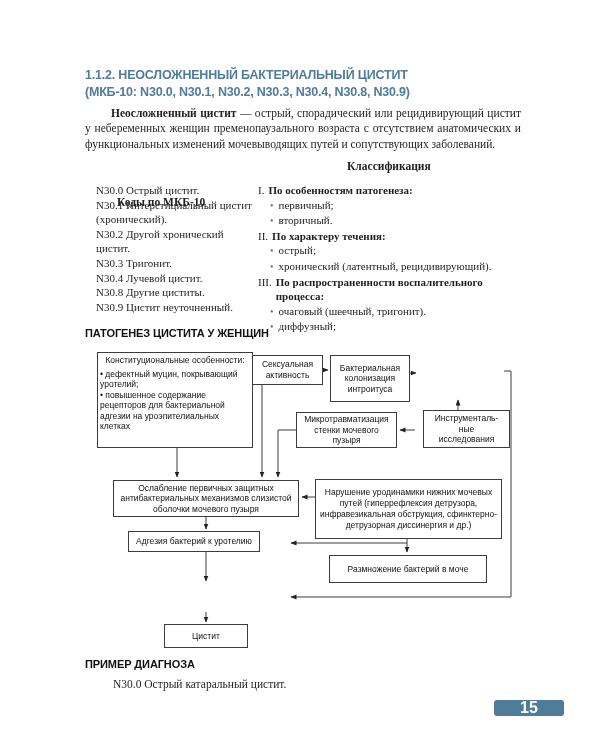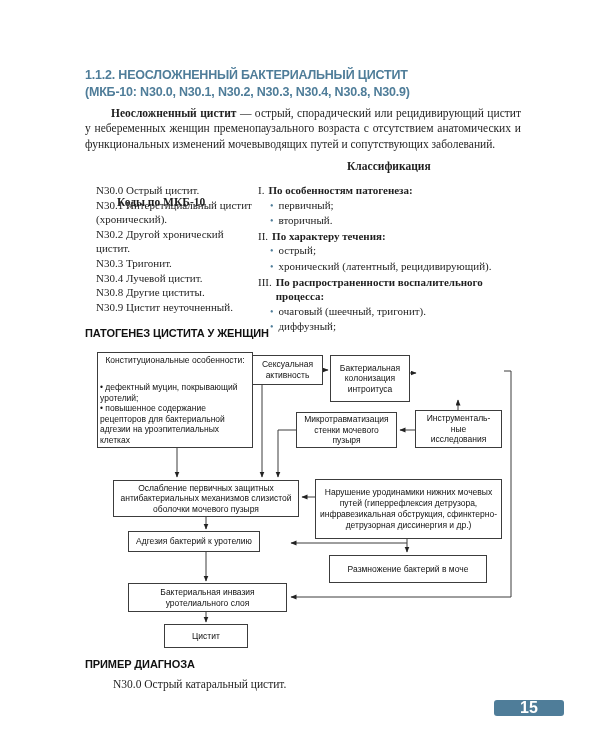--- a/index.html
+++ b/index.html
@@ -57,7 +57,7 @@
     display:flex; align-items:center; justify-content:center;
     text-align:center; padding:2px; color:#111;
   }
-  .fbox.col { flex-direction:column; align-items:stretch; justify-content:space-between; line-height:10.5px; }
+  .fbox.col { flex-direction:column; align-items:stretch; justify-content:flex-start; line-height:10.5px; }
   .fbox .bx-title { text-align:center; }
   .fbox .bx-bullets { text-align:left; white-space:pre-line; margin-top:3px; }
   .fbox.preline { white-space:pre-line; }

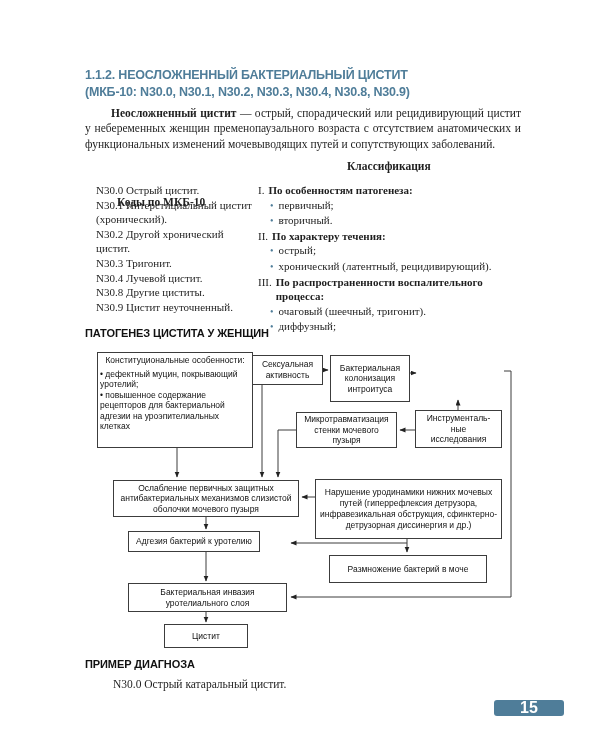--- a/index.html
+++ b/index.html
@@ -60,7 +60,7 @@
   .fbox.col { flex-direction:column; align-items:stretch; justify-content:flex-start; line-height:10.5px; }
   .fbox .bx-title { text-align:center; }
   .fbox .bx-bullets { text-align:left; white-space:pre-line; margin-top:3px; }
-  .fbox.preline { white-space:pre-line; }
+  .fbox.preline { white-space:pre-line;margin-left:8px; }
   
   .diag-text { position:absolute; left:113px; top:678px; font-size:11.5px; }
   

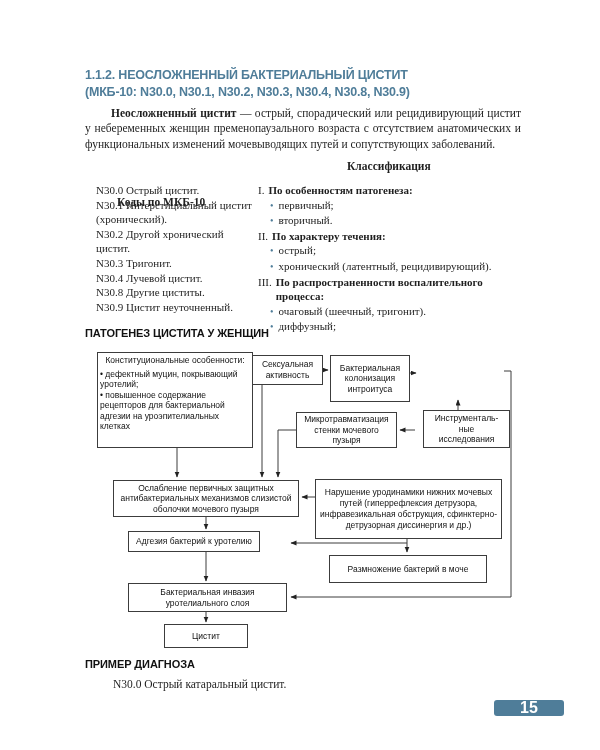--- a/index.html
+++ b/index.html
@@ -167,7 +167,6 @@
   <div class="fbox" style="left:315px;top:479px;width:187px;height:60px;line-height:11px">Нарушение уродинамики нижних мочевых путей (гиперрефлексия детрузора, инфравезикальная обструкция, сфинктерно-детрузорная диссинергия и др.)</div>
   <div class="fbox" style="left:128px;top:531px;width:132px;height:21px">Адгезия бактерий к уротелию</div>
   <div class="fbox" style="left:329px;top:555px;width:158px;height:28px">Размножение бактерий в моче</div>
-  <div class="fbox" style="left:128px;top:583px;width:159px;height:29px">Бактериальная инвазия уротелиального слоя</div>
   <div class="fbox" style="left:164px;top:624px;width:84px;height:24px">Цистит</div>
 
   <div class="example-heading">ПРИМЕР ДИАГНОЗА</div>

